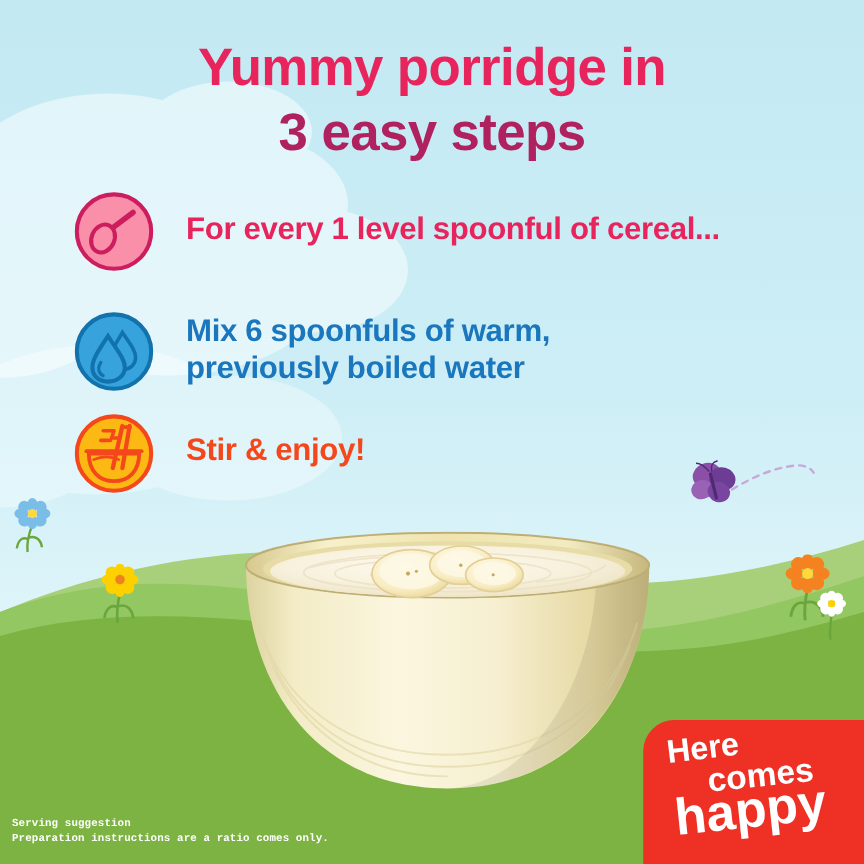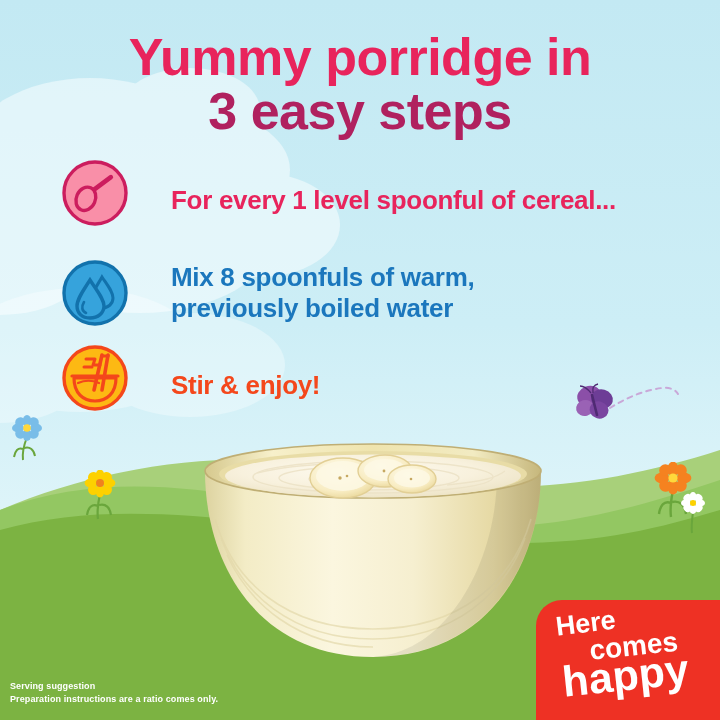--- a/index.html
+++ b/index.html
@@ -20,7 +20,7 @@
   
   .title{
     position:absolute;left:0;width:720px;top:30px;text-align:center;
-    font-weight:bold;font-size:52px;line-height:54px;letter-spacing:-0.5px;
+    font-weight:bold;font-size:44px;line-height:54px;letter-spacing:-0.5px;
   }
   .title .l1{display:block;color:#e8245c;}
   .title .l2{display:block;color:#b0215f;}

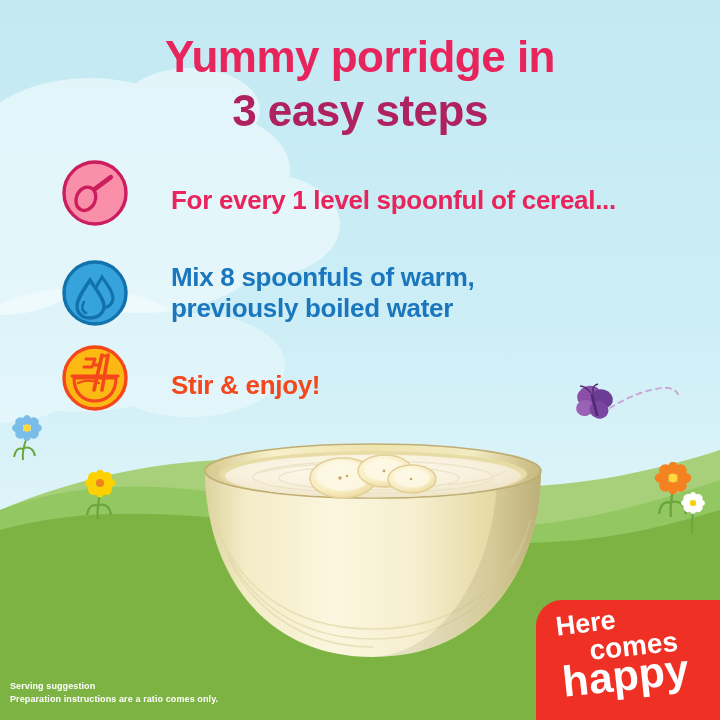--- a/index.html
+++ b/index.html
@@ -27,7 +27,7 @@
 
   
   .steps{position:absolute;left:0;top:160px;width:720px;}
-  .step{position:absolute;display:flex;align-items:center;gap:16px;}
+  .step{position:absolute;display:flex;align-items:flex-start;}
   .step-icon{width:66px;height:66px;flex:0 0 66px;position:relative;}
   .step-text{
     font-weight:bold;font-size:26px;line-height:31px;letter-spacing:-0.3px;

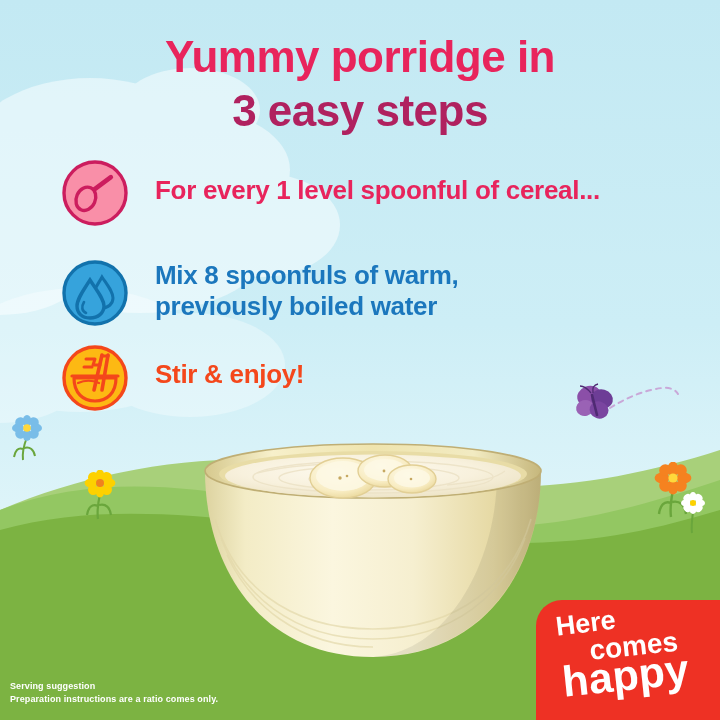--- a/index.html
+++ b/index.html
@@ -208,7 +208,7 @@
           <path d="M22 42 C19 47 20 51 24 53" stroke="#1272ac" stroke-width="2.6" fill="none" stroke-linecap="round"></path>
         </svg>
       </div>
-      <div class="step-text">Mix 8 spoonfuls of warm,
+      <div class="step-text">Mix 6 spoonfuls of warm,
 previously boiled water</div>
     </div>
 

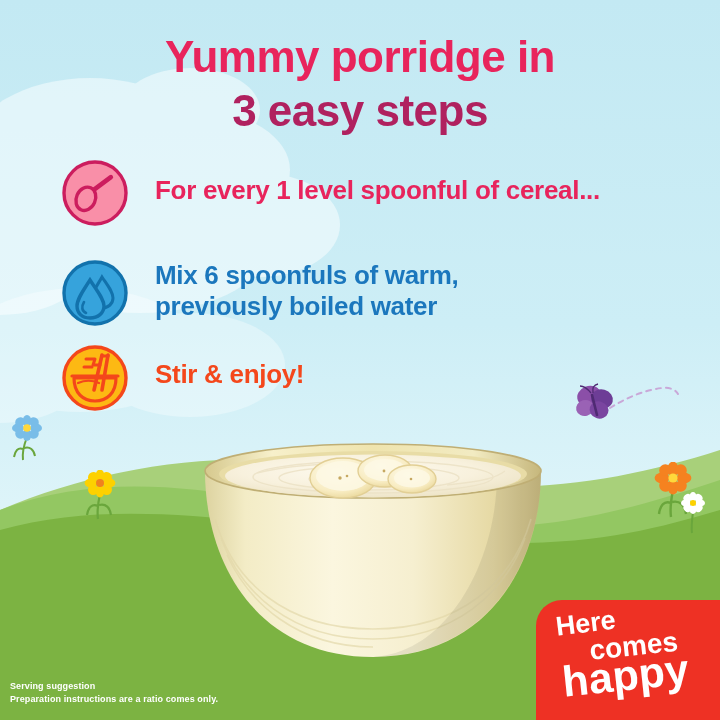--- a/index.html
+++ b/index.html
@@ -46,7 +46,7 @@
   
   .footer{
     position:absolute;left:10px;bottom:14px;color:#ffffff;
-    font-size:9px;font-weight:bold;line-height:13px;letter-spacing:.1px;
+    font-size:9px;font-weight:bold;line-height:13px;letter-spacing:.1px;font-family:Liberation Mono, monospace;
   }
 
   

